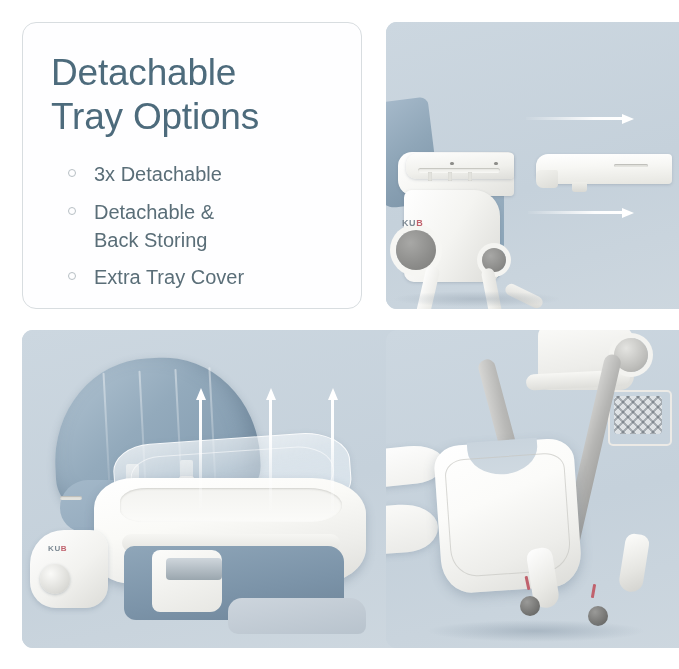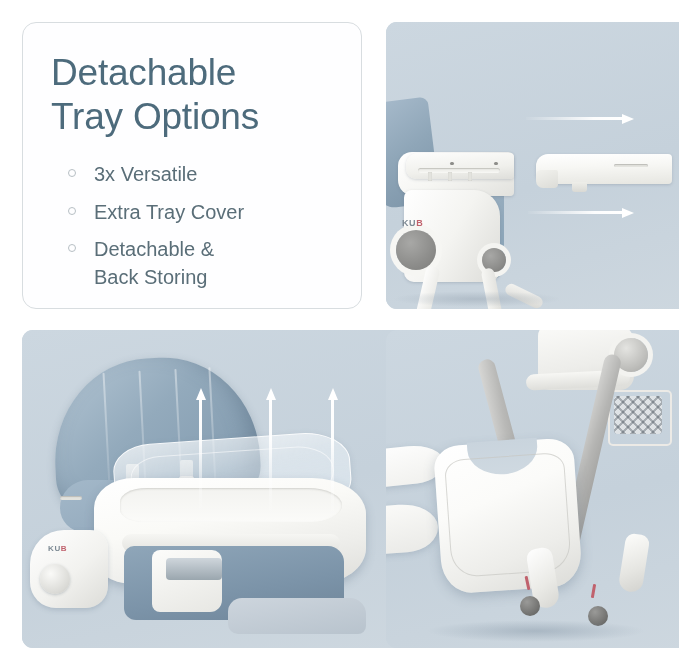--- a/index.html
+++ b/index.html
@@ -507,7 +507,7 @@
     <ul class="bullet-list">
       <li class="bullet-item">
         <span class="bullet-mark"></span>
-        <span class="bullet-text">3x Versatile</span>
+        <span class="bullet-text">3x Detachable</span>
       </li>
       <li class="bullet-item">
         <span class="bullet-mark"></span>

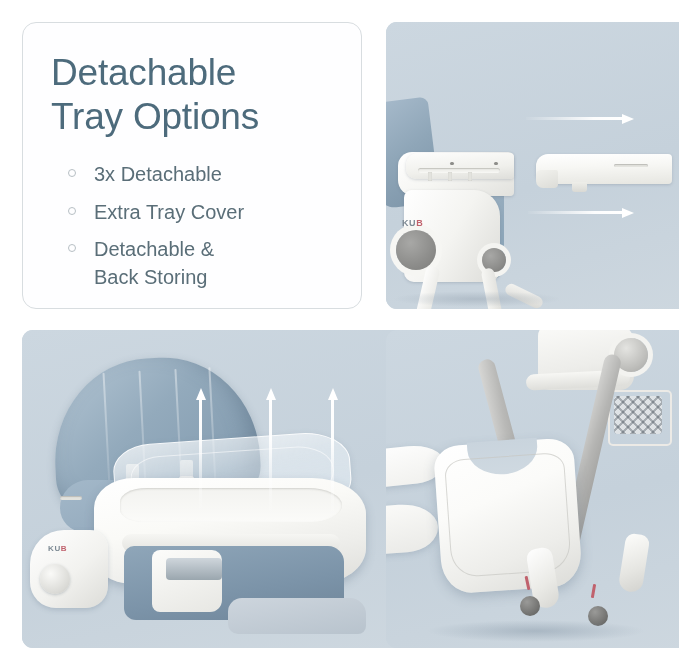--- a/index.html
+++ b/index.html
@@ -511,12 +511,12 @@
       </li>
       <li class="bullet-item">
         <span class="bullet-mark"></span>
-        <span class="bullet-text">Extra Tray Cover</span>
+        <span class="bullet-text">Detachable &amp;
+Back Storing</span>
       </li>
       <li class="bullet-item">
         <span class="bullet-mark"></span>
-        <span class="bullet-text">Detachable &amp;
-Back Storing</span>
+        <span class="bullet-text">Extra Tray Cover</span>
       </li>
     </ul>
   </div>

